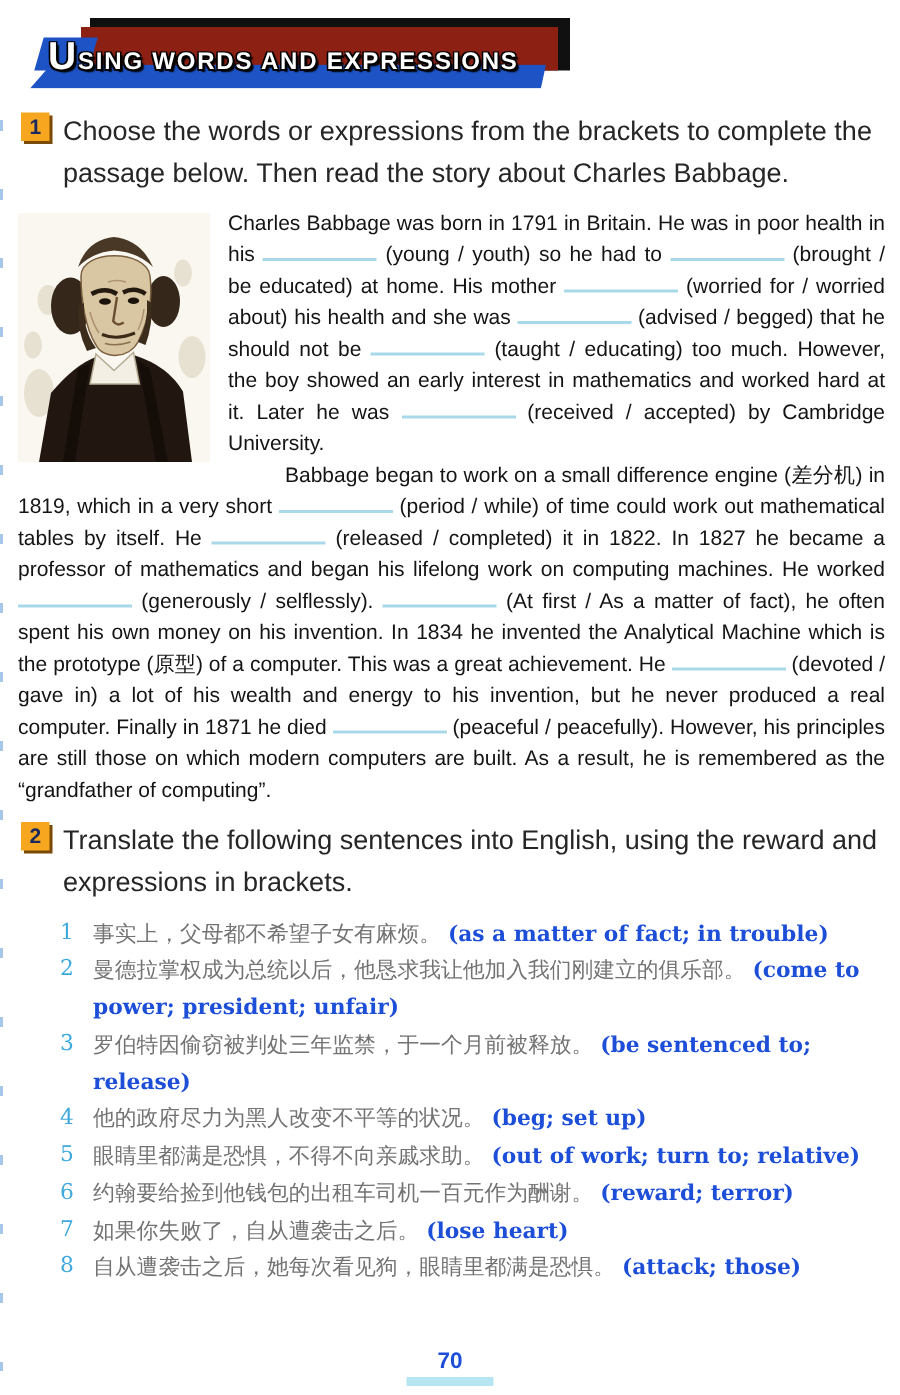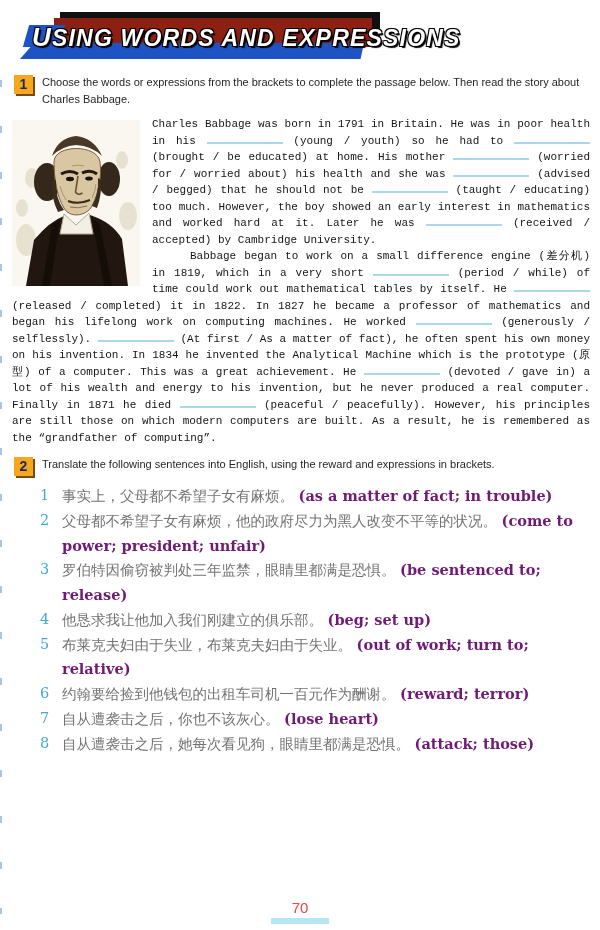--- a/index.html
+++ b/index.html
@@ -20,8 +20,8 @@
   .banner-blue{position:absolute;left:2px;top:31px;width:344px;height:16px;background:var(--banner-blue);
     clip-path:polygon(14px 0,100% 0,99% 100%,0 100%)}
   .banner-blue-u{position:absolute;left:8px;top:13px;width:36px;height:22px;background:var(--banner-blue);transform:skewX(-16deg)}
-  .banner-title{position:absolute;left:14px;top:10px;display:block;color:#fff;font-weight:bold;font-style:italic;
-    font-size:23px;letter-spacing:1.2px;white-space:nowrap;z-index:3;
+  .banner-title{position:absolute;left:14px;top:10px;display:block;color:#fff;font-weight:bold;
+    font-size:16px;letter-spacing:1.2px;white-space:nowrap;z-index:3;
     text-shadow:1px 1px 0 #000,-1px 1px 0 #000,1px -1px 0 #000,-1px -1px 0 #000,2px 2px 1px #000}
   .banner-title::first-letter{font-size:26px}
   

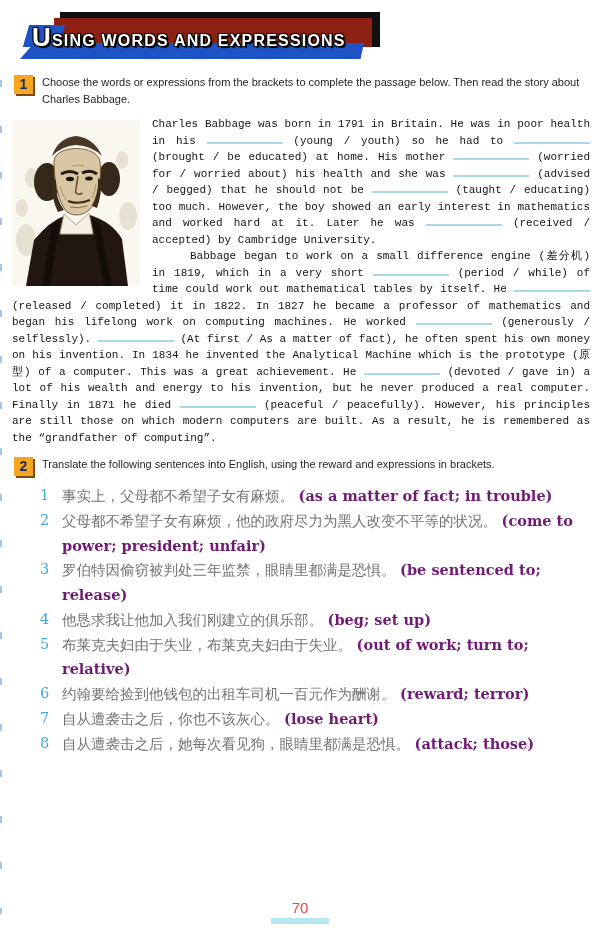--- a/index.html
+++ b/index.html
@@ -28,7 +28,7 @@
   .ex{display:flex;gap:9px;margin:10px 2px 8px 4px}
   .badge{flex:0 0 19px;width:19px;height:19px;margin-top:1px;background:var(--badge);color:var(--badge-num);
     font-weight:bold;font-size:14px;text-align:center;line-height:19px;box-shadow:2px 2px 0 var(--badge-shadow)}
-  .ex-text{font-size:11px;line-height:1.55;color:#262626;width:552px}
+  .ex-text{font-size:18px;line-height:1.55;color:#262626;width:552px}
   
   .passage{font-family:Liberation Mono, monospace;font-size:11px;line-height:1.5;color:#141414;
     text-align:justify;margin:2px 2px 0 2px}

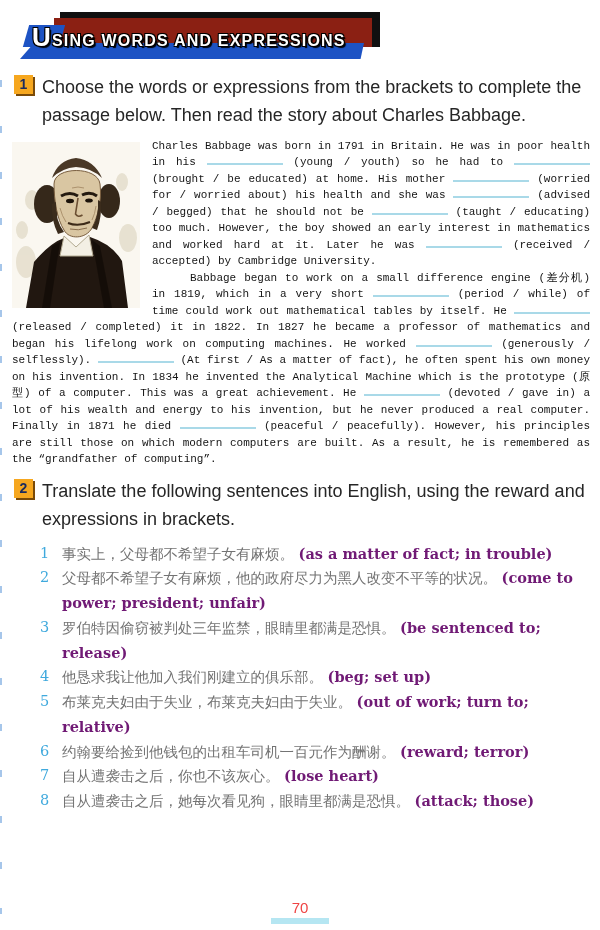--- a/index.html
+++ b/index.html
@@ -30,7 +30,7 @@
     font-weight:bold;font-size:14px;text-align:center;line-height:19px;box-shadow:2px 2px 0 var(--badge-shadow)}
   .ex-text{font-size:18px;line-height:1.55;color:#262626;width:552px}
   
-  .passage{font-family:Liberation Mono, monospace;font-size:11px;line-height:1.5;color:#141414;
+  .passage{font-family:Liberation Sans, sans-serif;font-size:14px;line-height:1.5;color:#141414;
     text-align:justify;margin:2px 2px 0 2px}
   .portrait{float:left;width:128px;height:166px;margin:4px 12px 4px 0}
   .para.indent{text-indent:38px}

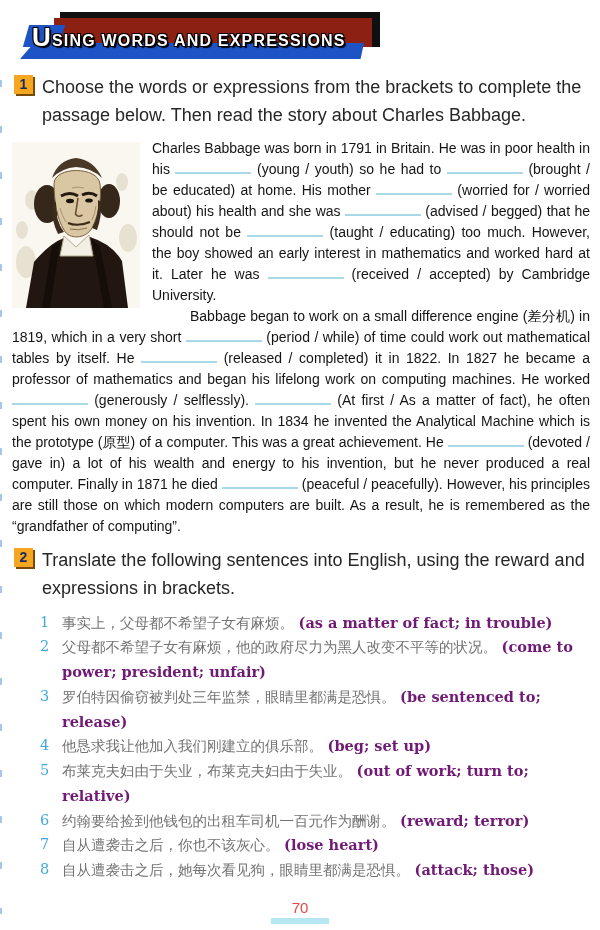--- a/index.html
+++ b/index.html
@@ -40,7 +40,7 @@
   .titem{display:flex;gap:10px;line-height:1.64;font-size:14.5px}
   .titem .num{flex:0 0 12px;color:var(--item-num);font-family:"DejaVu Serif",serif}
   .titem .zh{font-family:"DejaVu Serif","Liberation Serif",serif;color:#737373}
-  .titem .hint{font-family:"DejaVu Serif","Liberation Serif",serif;color:#701a75;font-weight:600}
+  .titem .hint{font-family:"DejaVu Serif","Liberation Serif",serif;color:#1d4ed8;font-weight:600}
   
   .footer{position:absolute;left:0;right:0;bottom:6px;text-align:center}
   .pagenum{display:inline-block;font-weight:normal;font-size:15px;color:#ef4444;padding:1px 16px 0;background:#fff}

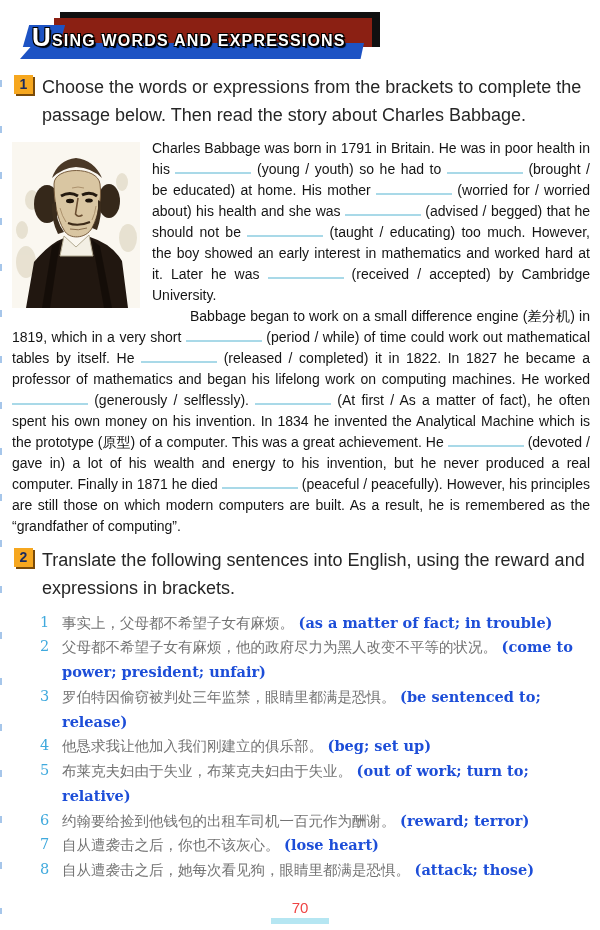--- a/index.html
+++ b/index.html
@@ -119,7 +119,7 @@
       </div>
       <div class="titem">
         <span class="num">2</span>
-        <p><span class="zh">父母都不希望子女有麻烦，他的政府尽力为黑人改变不平等的状况。 </span><span class="hint">(come to power; president; unfair)</span></p>
+        <p><span class="zh">曼德拉掌权成为总统以后，他恳求我让他加入我们刚建立的俱乐部。 </span><span class="hint">(come to power; president; unfair)</span></p>
       </div>
       <div class="titem">
         <span class="num">3</span>

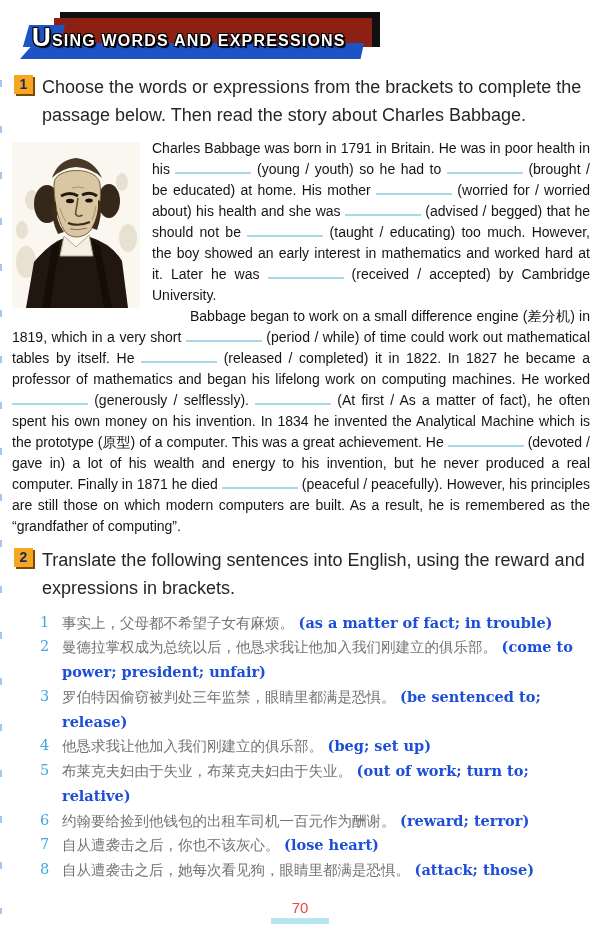--- a/index.html
+++ b/index.html
@@ -123,7 +123,7 @@
       </div>
       <div class="titem">
         <span class="num">3</span>
-        <p><span class="zh">罗伯特因偷窃被判处三年监禁，眼睛里都满是恐惧。 </span><span class="hint">(be sentenced to; release)</span></p>
+        <p><span class="zh">罗伯特因偷窃被判处三年监禁，于一个月前被释放。 </span><span class="hint">(be sentenced to; release)</span></p>
       </div>
       <div class="titem">
         <span class="num">4</span>

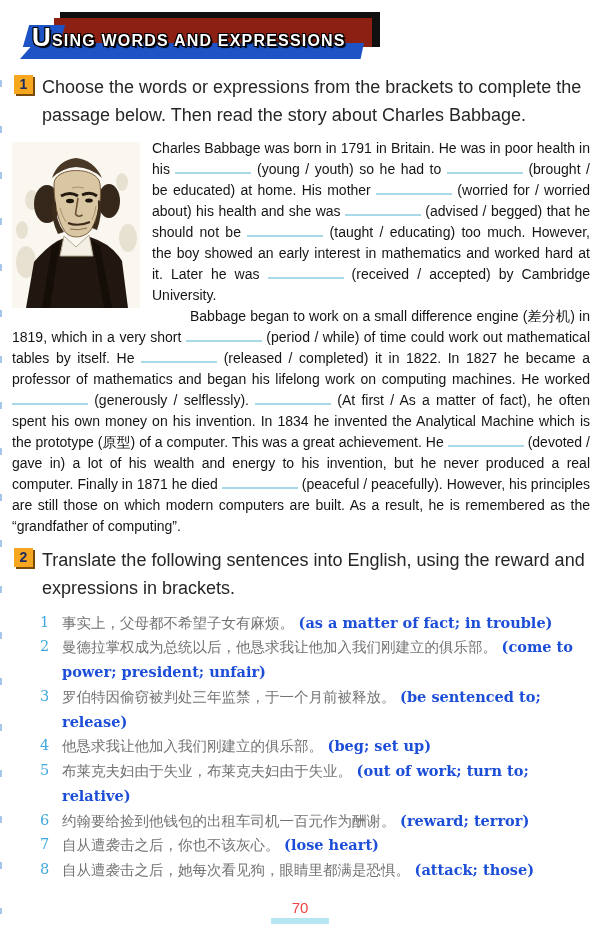--- a/index.html
+++ b/index.html
@@ -127,7 +127,7 @@
       </div>
       <div class="titem">
         <span class="num">4</span>
-        <p><span class="zh">他恳求我让他加入我们刚建立的俱乐部。 </span><span class="hint">(beg; set up)</span></p>
+        <p><span class="zh">他的政府尽力为黑人改变不平等的状况。 </span><span class="hint">(beg; set up)</span></p>
       </div>
       <div class="titem">
         <span class="num">5</span>

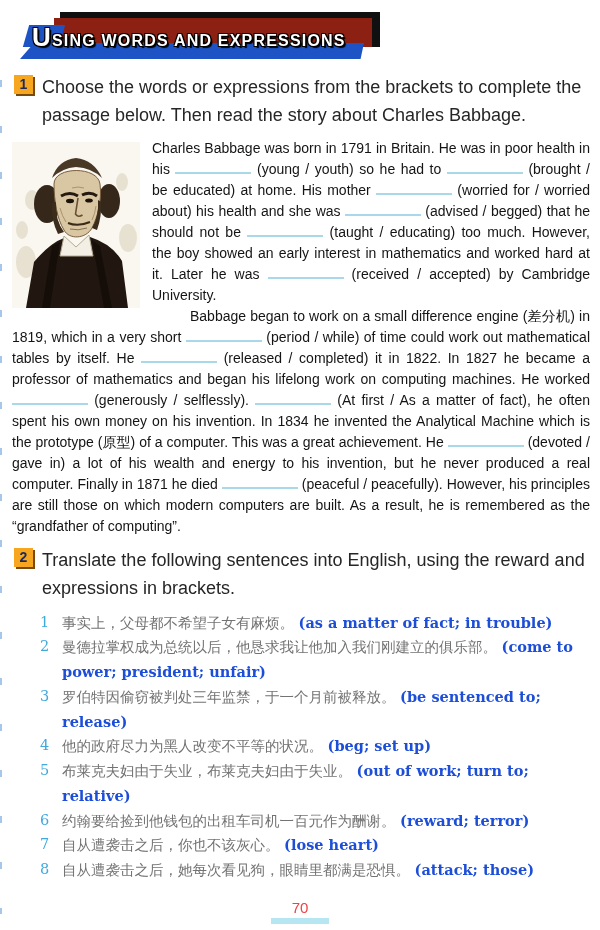--- a/index.html
+++ b/index.html
@@ -131,7 +131,7 @@
       </div>
       <div class="titem">
         <span class="num">5</span>
-        <p><span class="zh">布莱克夫妇由于失业，布莱克夫妇由于失业。 </span><span class="hint">(out of work; turn to; relative)</span></p>
+        <p><span class="zh">眼睛里都满是恐惧，不得不向亲戚求助。 </span><span class="hint">(out of work; turn to; relative)</span></p>
       </div>
       <div class="titem">
         <span class="num">6</span>

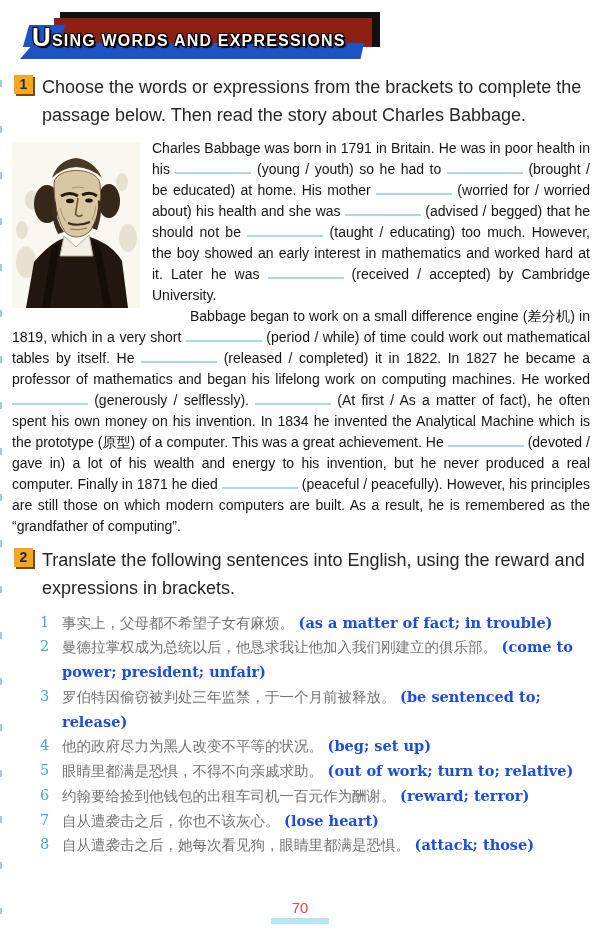--- a/index.html
+++ b/index.html
@@ -139,7 +139,7 @@
       </div>
       <div class="titem">
         <span class="num">7</span>
-        <p><span class="zh">自从遭袭击之后，你也不该灰心。 </span><span class="hint">(lose heart)</span></p>
+        <p><span class="zh">如果你失败了，自从遭袭击之后。 </span><span class="hint">(lose heart)</span></p>
       </div>
       <div class="titem">
         <span class="num">8</span>

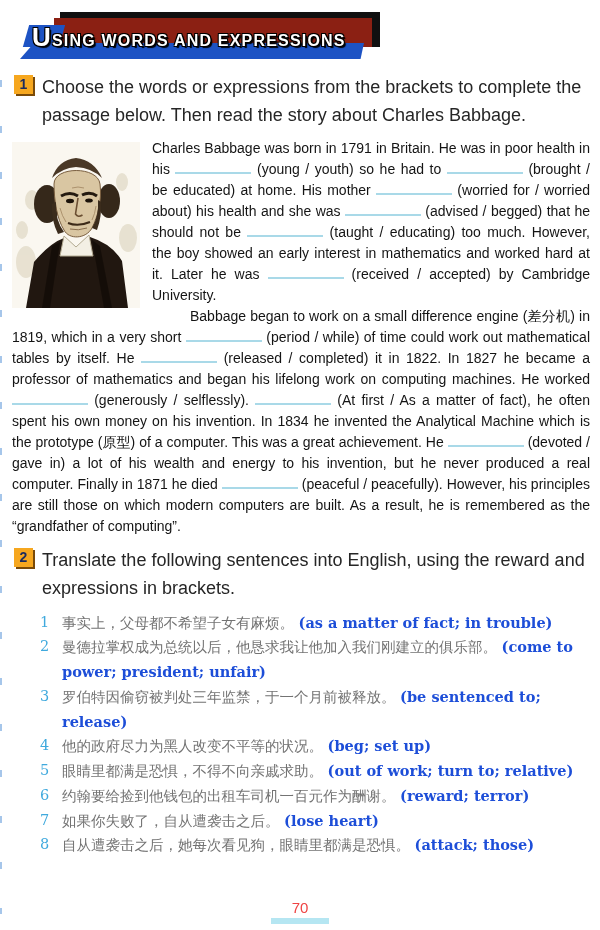--- a/index.html
+++ b/index.html
@@ -43,7 +43,7 @@
   .titem .hint{font-family:"DejaVu Serif","Liberation Serif",serif;color:#1d4ed8;font-weight:600}
   
   .footer{position:absolute;left:0;right:0;bottom:6px;text-align:center}
-  .pagenum{display:inline-block;font-weight:normal;font-size:15px;color:#ef4444;padding:1px 16px 0;background:#fff}
+  .pagenum{display:inline-block;font-weight:bold;font-size:15px;color:#1d4ed8;padding:1px 16px 0;background:#fff}
   .pagebar{width:58px;height:6px;background:var(--footer-bar);margin:1px auto 0}
 </style>
 </head>

